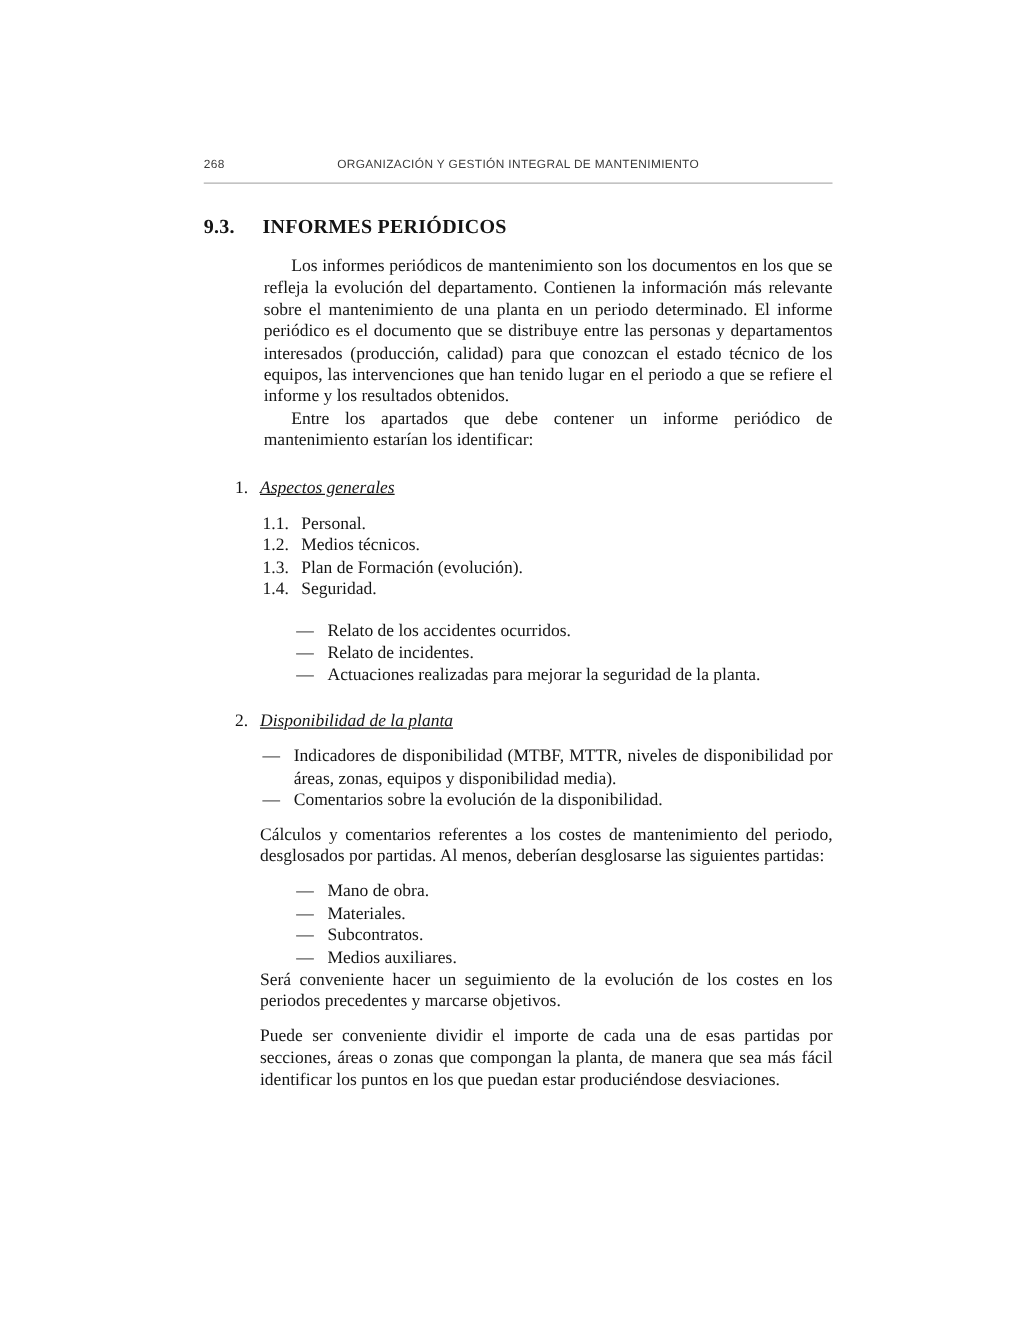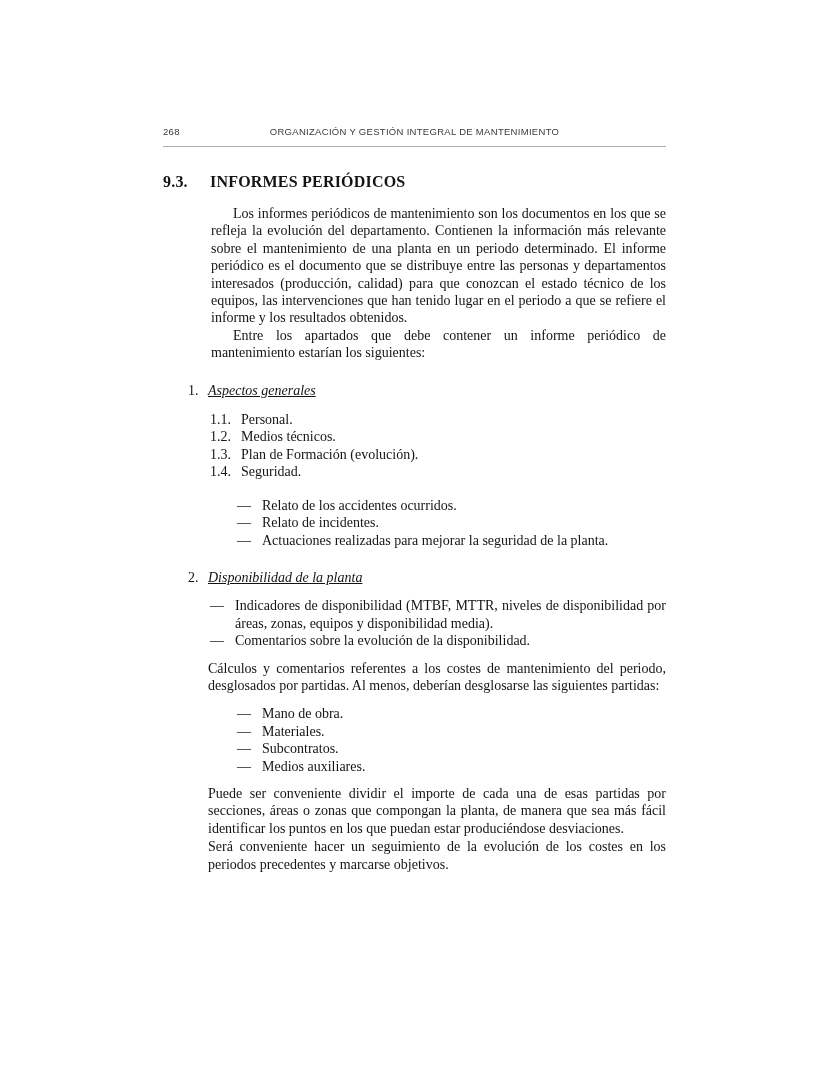--- a/index.html
+++ b/index.html
@@ -103,7 +103,7 @@
   </h1>
 
   <p class="body-para indent">Los informes periódicos de mantenimiento son los documentos en los que se refleja la evolución del departamento. Contienen la información más relevante sobre el mantenimiento de una planta en un periodo determinado. El informe periódico es el documento que se distribuye entre las personas y departamentos interesados (producción, calidad) para que conozcan el estado técnico de los equipos, las intervenciones que han tenido lugar en el periodo a que se refiere el informe y los resultados obtenidos.</p>
-  <p class="body-para indent">Entre los apartados que debe contener un informe periódico de mantenimiento estarían los siguientes:</p>
+  <p class="body-para indent">Entre los apartados que debe contener un informe periódico de mantenimiento estarían los identificar:</p>
 
   <div class="list-item">
     <span class="li-num">1.</span><span class="li-title">Aspectos generales</span>

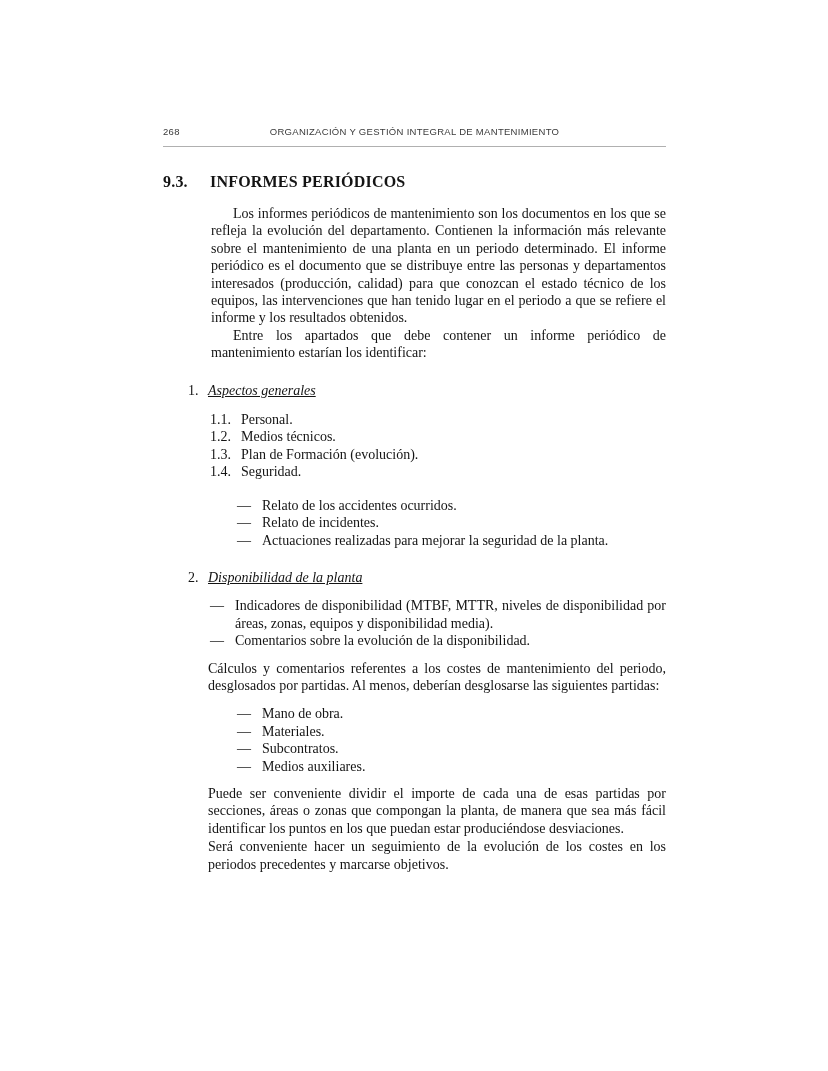--- a/index.html
+++ b/index.html
@@ -174,8 +174,8 @@
       <span class="dash-text">Medios auxiliares.</span>
     </div>
   </div>
+  <p class="item-para tight">Será conveniente hacer un seguimiento de la evolución de los costes en los periodos precedentes y marcarse objetivos.</p>
   <p class="item-para">Puede ser conveniente dividir el importe de cada una de esas partidas por secciones, áreas o zonas que compongan la planta, de manera que sea más fácil identificar los puntos en los que puedan estar produciéndose desviaciones.</p>
-  <p class="item-para tight">Será conveniente hacer un seguimiento de la evolución de los costes en los periodos precedentes y marcarse objetivos.</p>
 
 </div>
 

